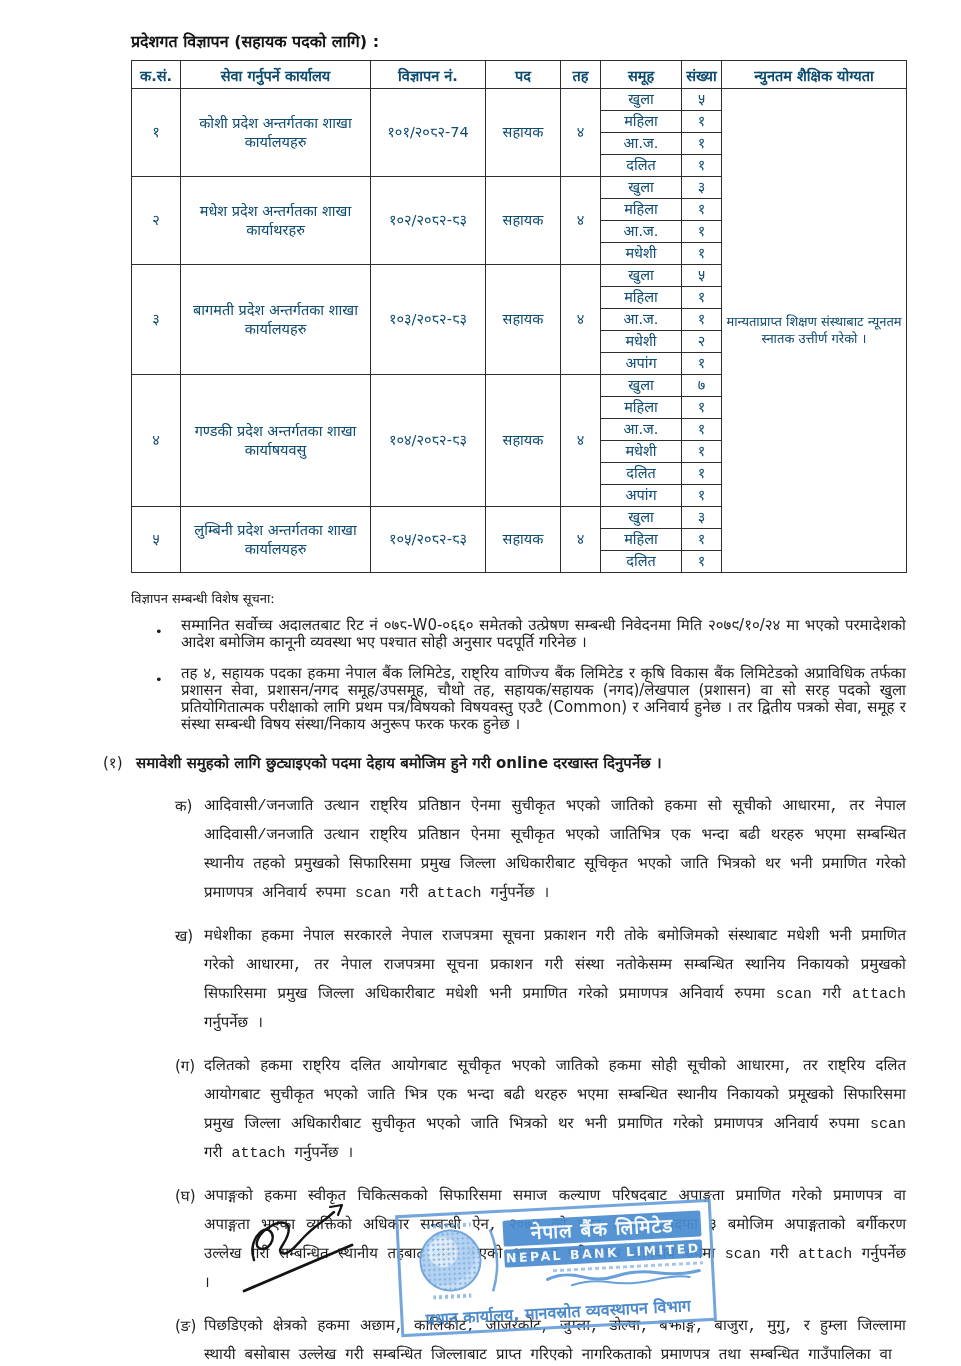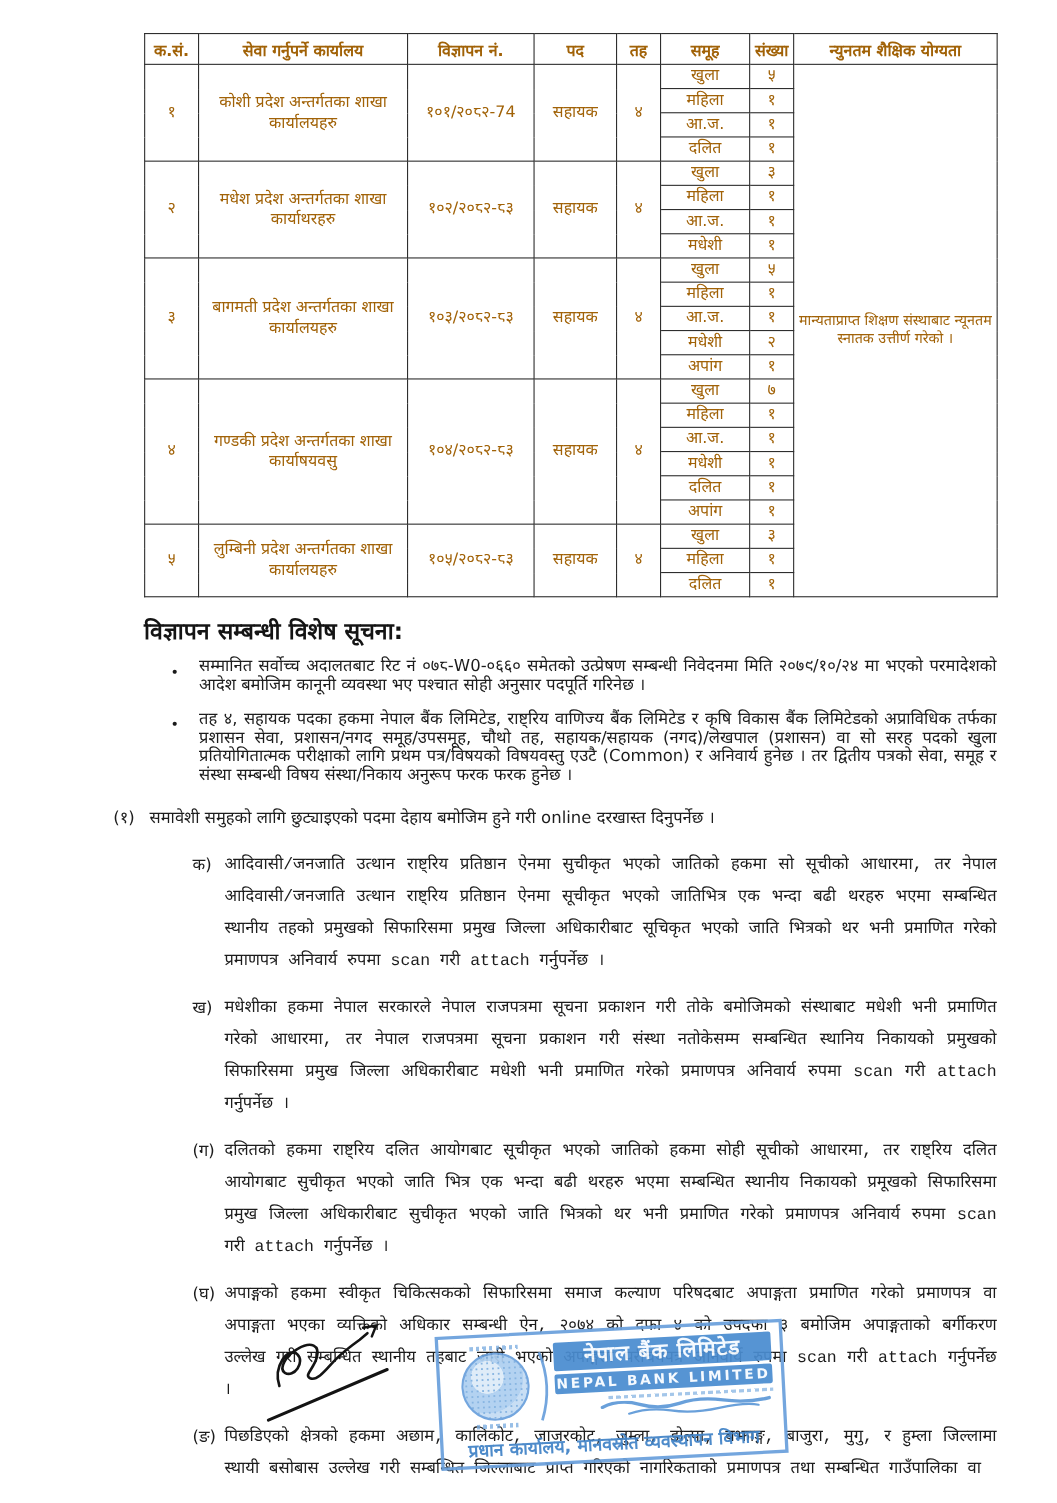--- a/index.html
+++ b/index.html
@@ -105,6 +105,7 @@
 <div class="page">
   <div class="content">
 
+    <h1 class="doc-title">प्रदेशगत विज्ञापन (सहायक पदको लागि) :</h1>
 
     <table class="vacancy">
       <colgroup>

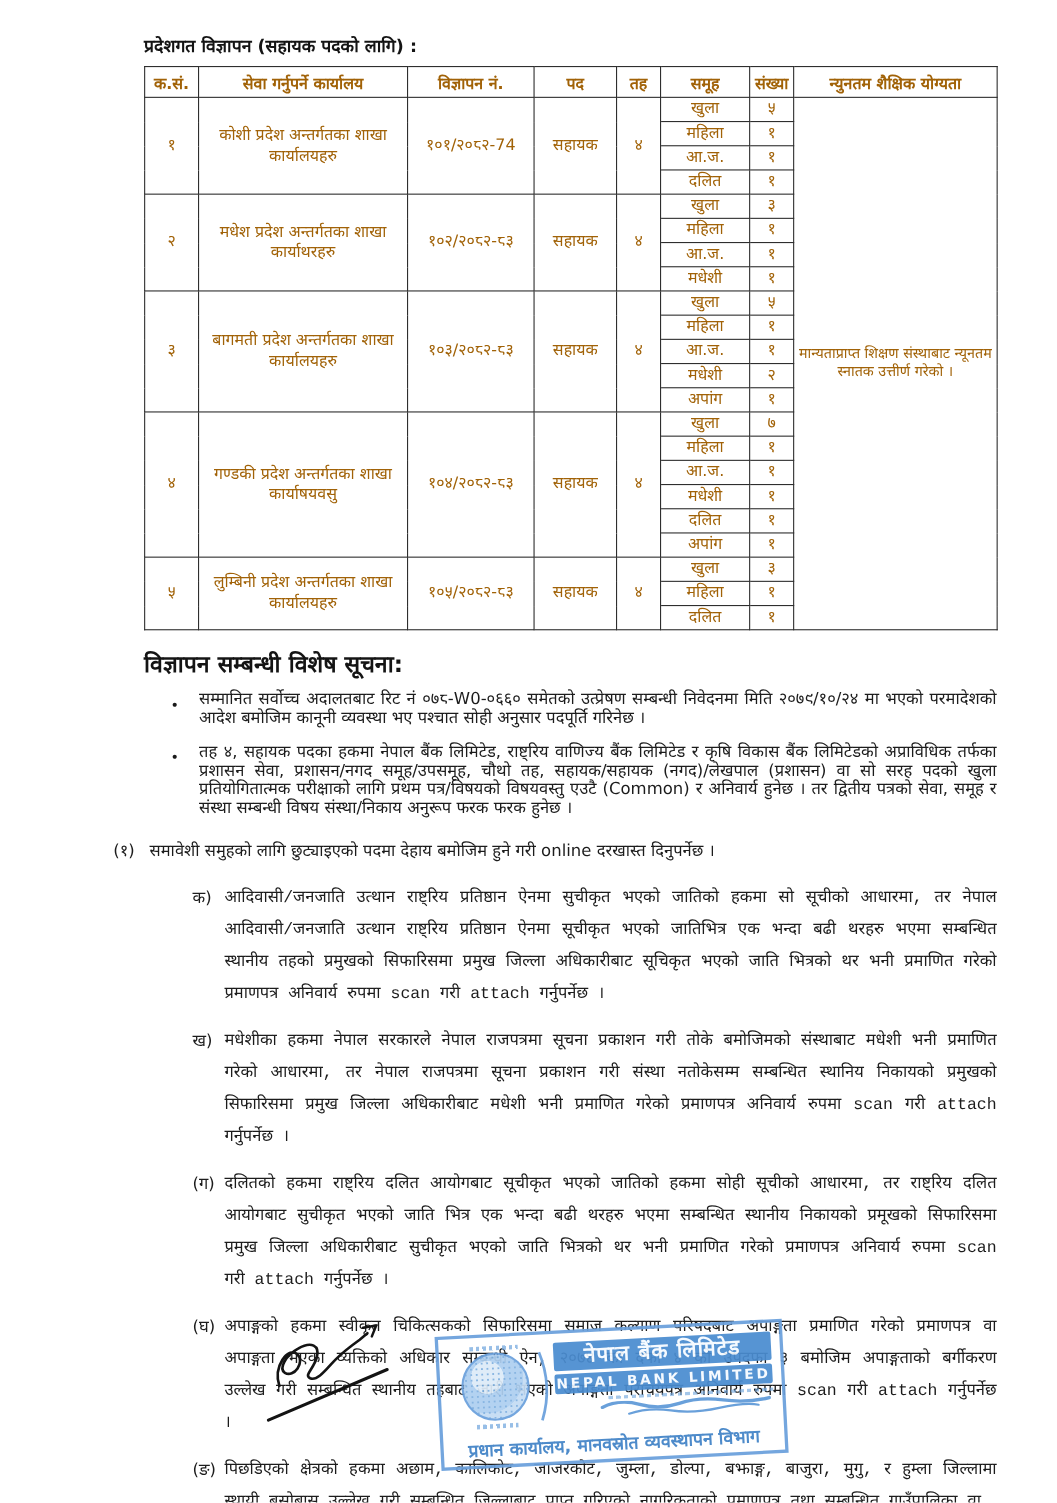--- a/index.html
+++ b/index.html
@@ -20,7 +20,7 @@
   
   table.vacancy{
     border-collapse:collapse;width:775px;table-layout:fixed;
-    font-size:14.5px;color:#a16207;
+    font-size:14.5px;color:#0c4a6e;
   }
   table.vacancy th,table.vacancy td{
     border:1.6px solid #2e2e2e;padding:0 4px;text-align:center;

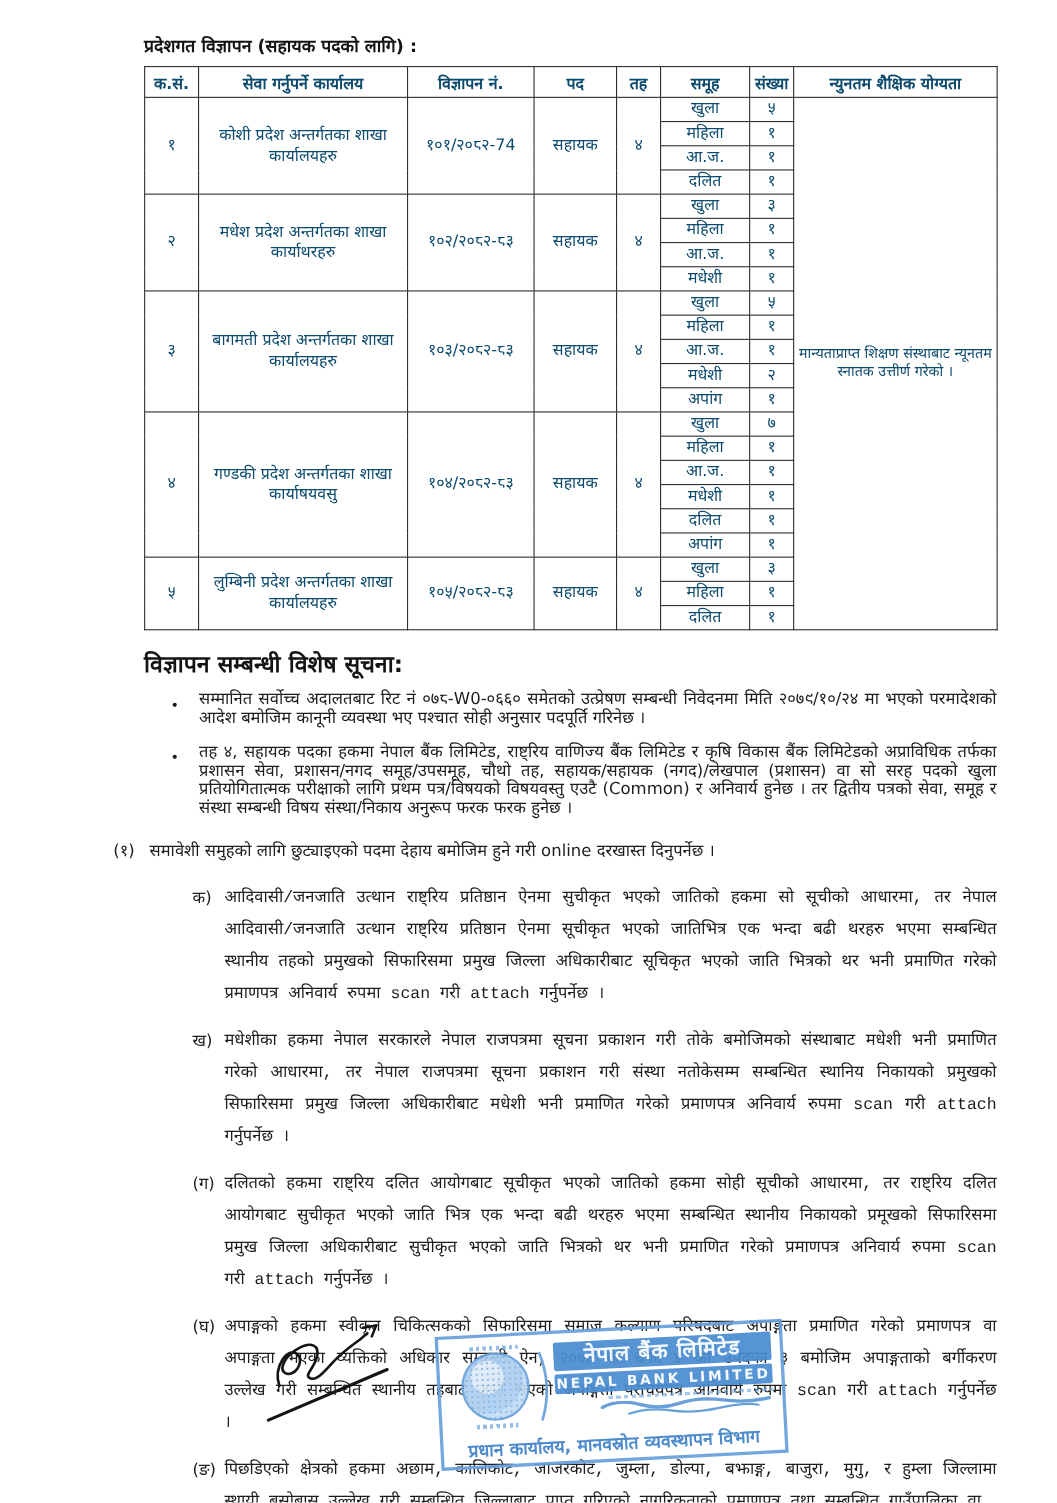--- a/index.html
+++ b/index.html
@@ -39,7 +39,7 @@
 
   
   .section-heading{
-    font-size:21px;font-weight:bold;margin:16px 0 10px 0;color:#141414;
+    font-size:13px;font-weight:normal;margin:16px 0 10px 0;color:#141414;
   }
   .bullet-row{display:flex;margin:10px 0 14px 24px;}
   .bullet-dot{width:26px;flex:0 0 26px;font-size:13px;line-height:29px;color:#1a1a1a;}

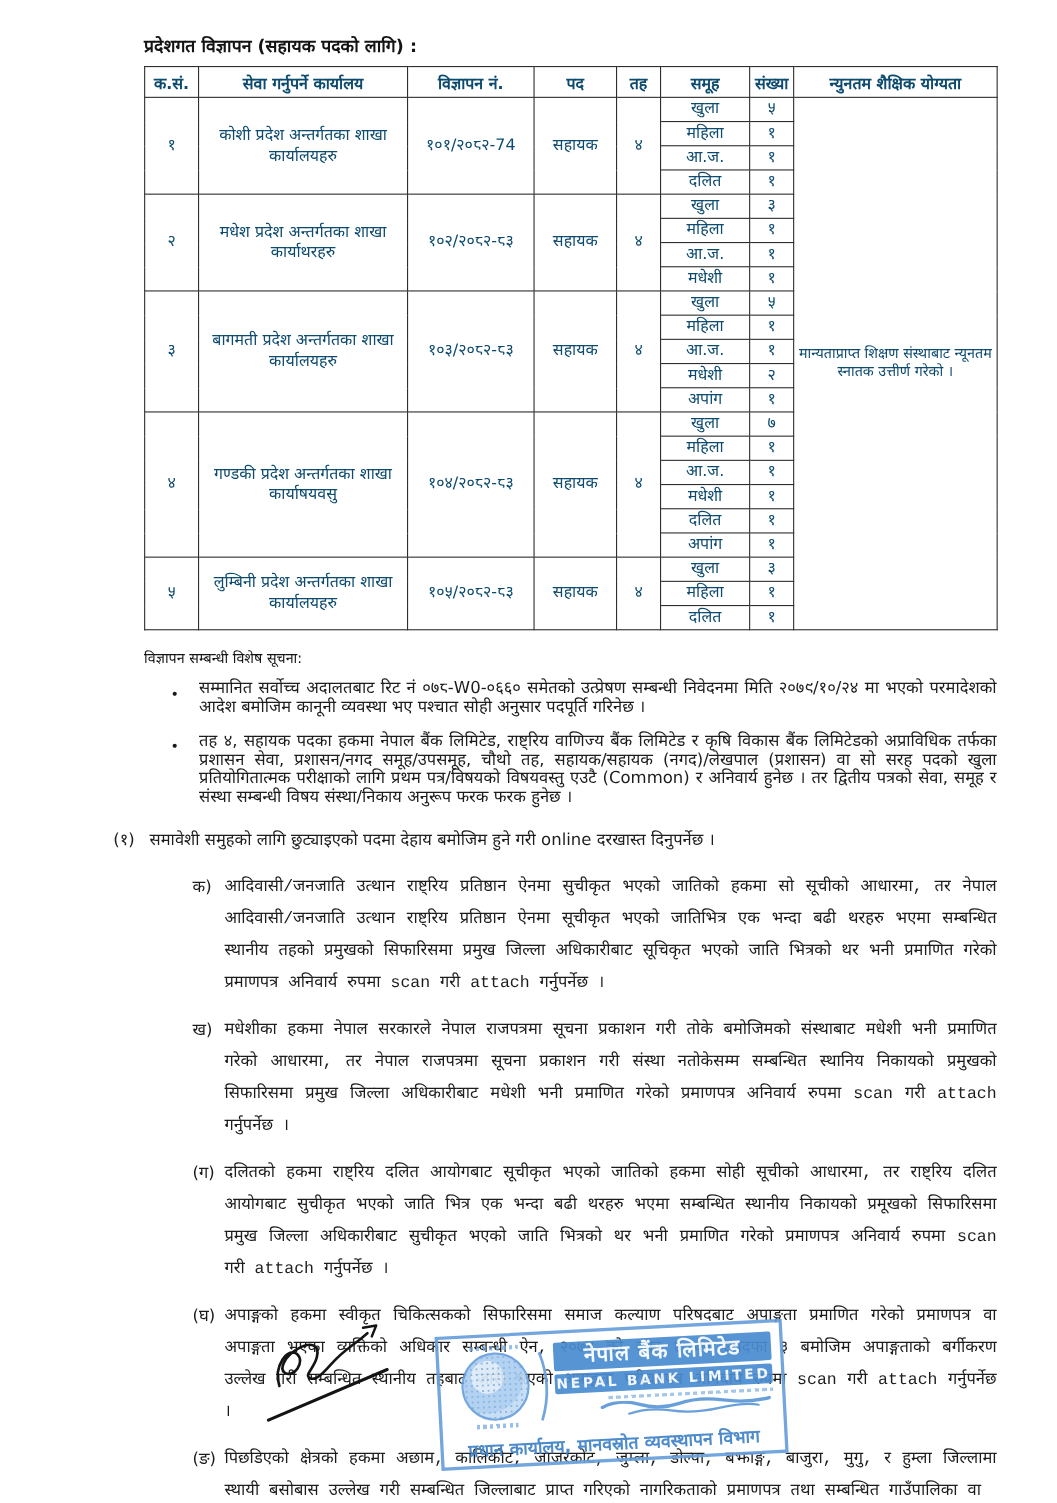--- a/index.html
+++ b/index.html
@@ -49,7 +49,7 @@
     display:flex;margin:16px 0 8px -28px;font-size:15px;line-height:29px;
   }
   .numbered-intro .num-label{flex:0 0 33px;}
-  .numbered-intro p{margin:0;flex:1;}
+  .numbered-intro p{margin:0;flex:1;font-weight:bold;}
 
   .sub-item{display:flex;margin:14px 0 14px 44px;}
   .sub-item .item-label{flex:0 0 29px;font-size:15px;line-height:29px;}

